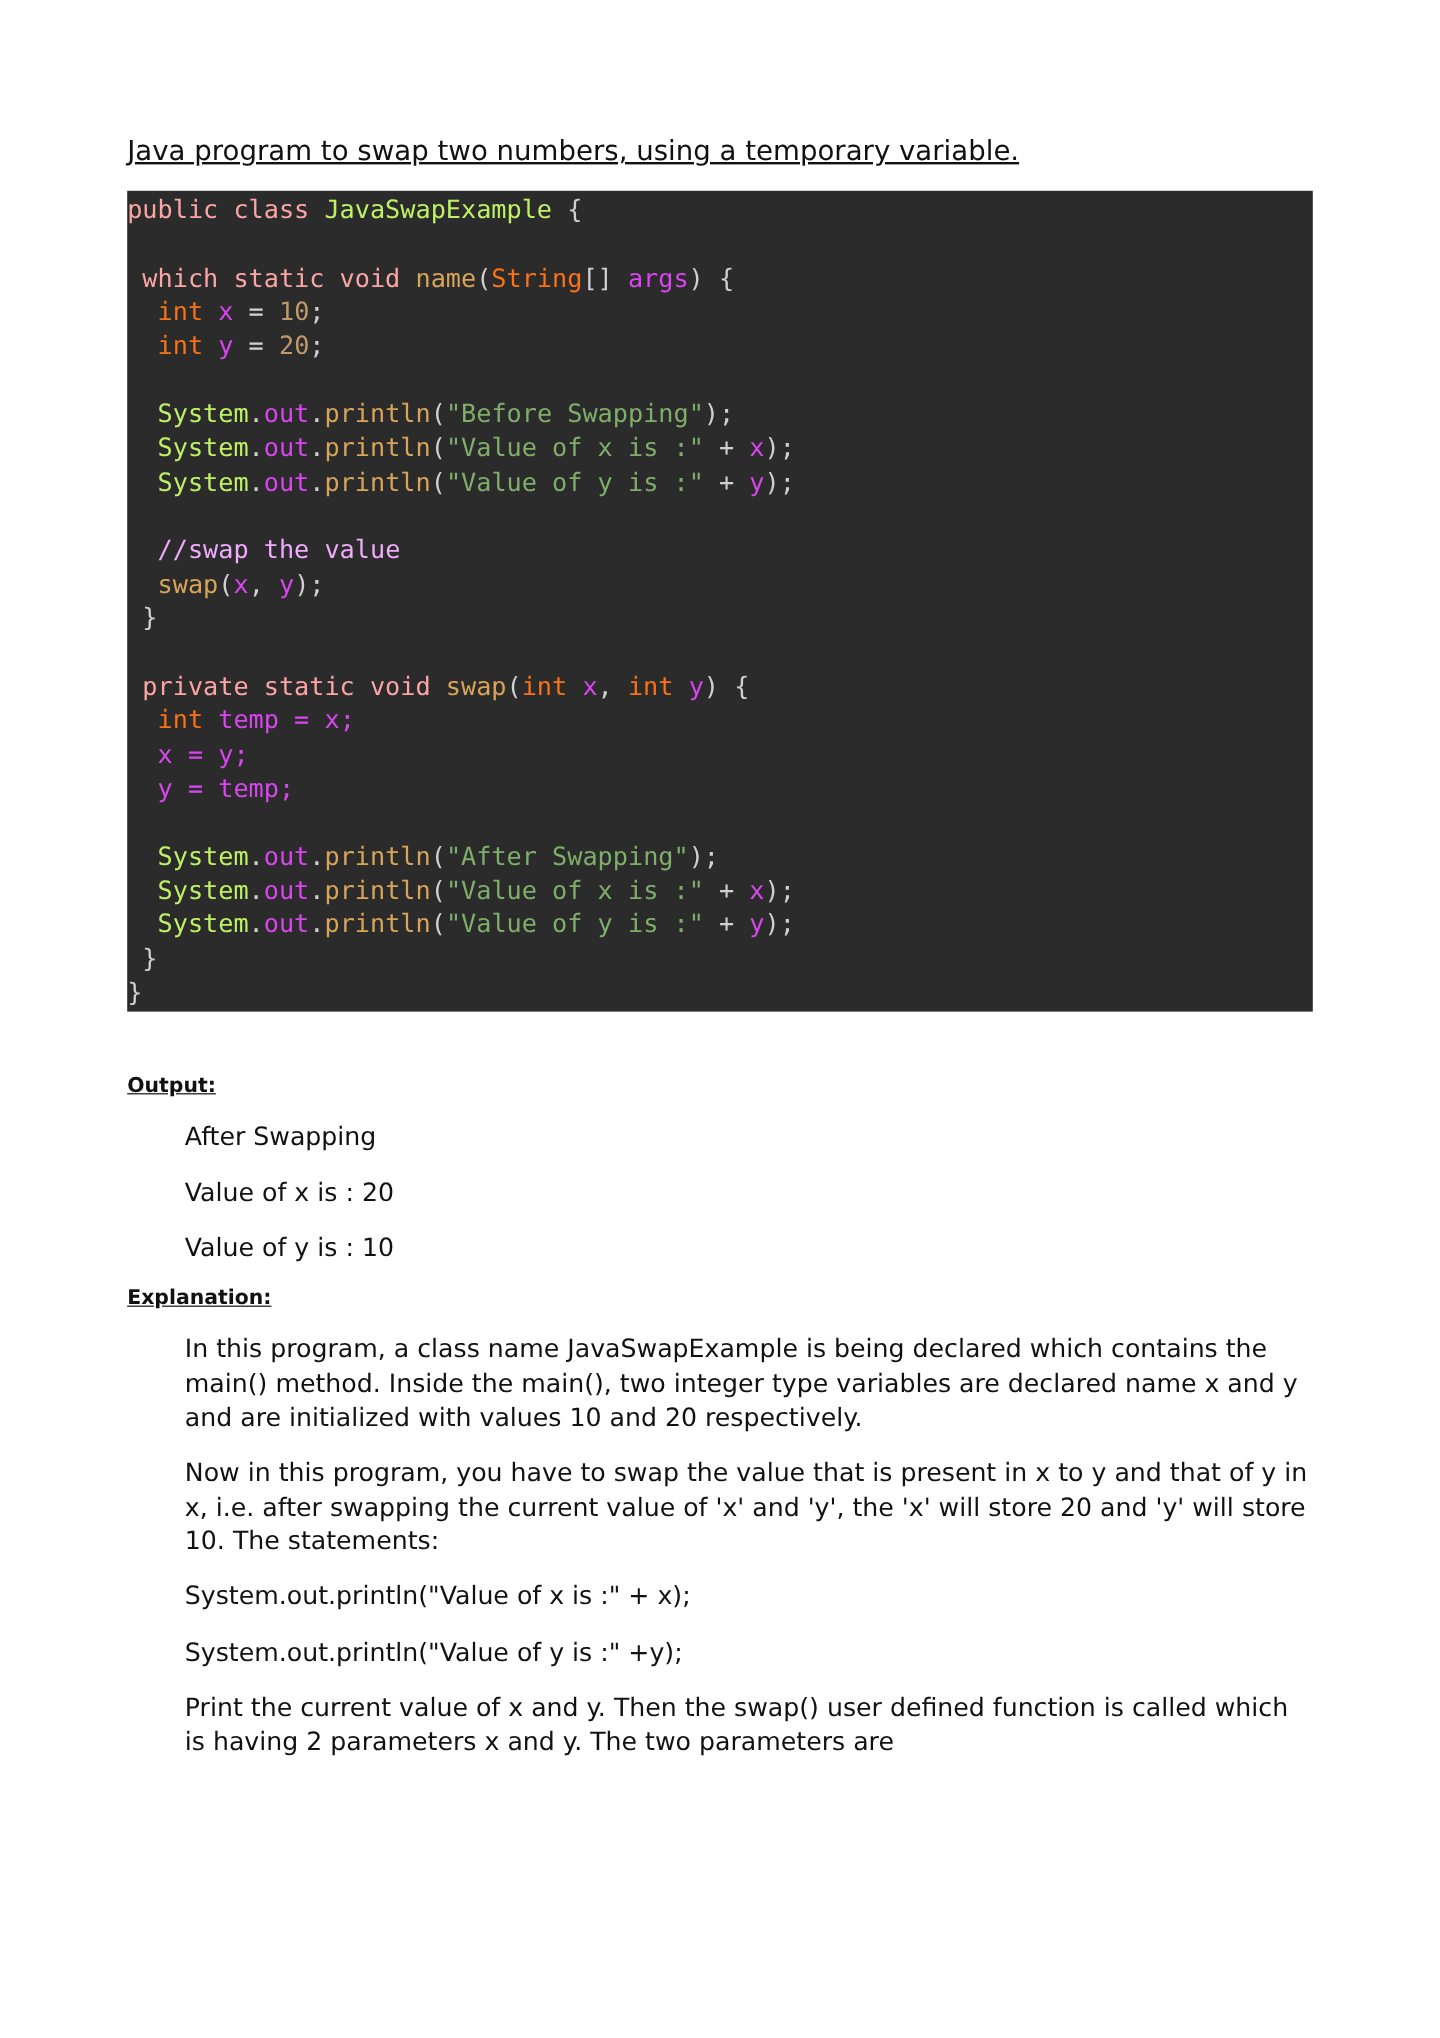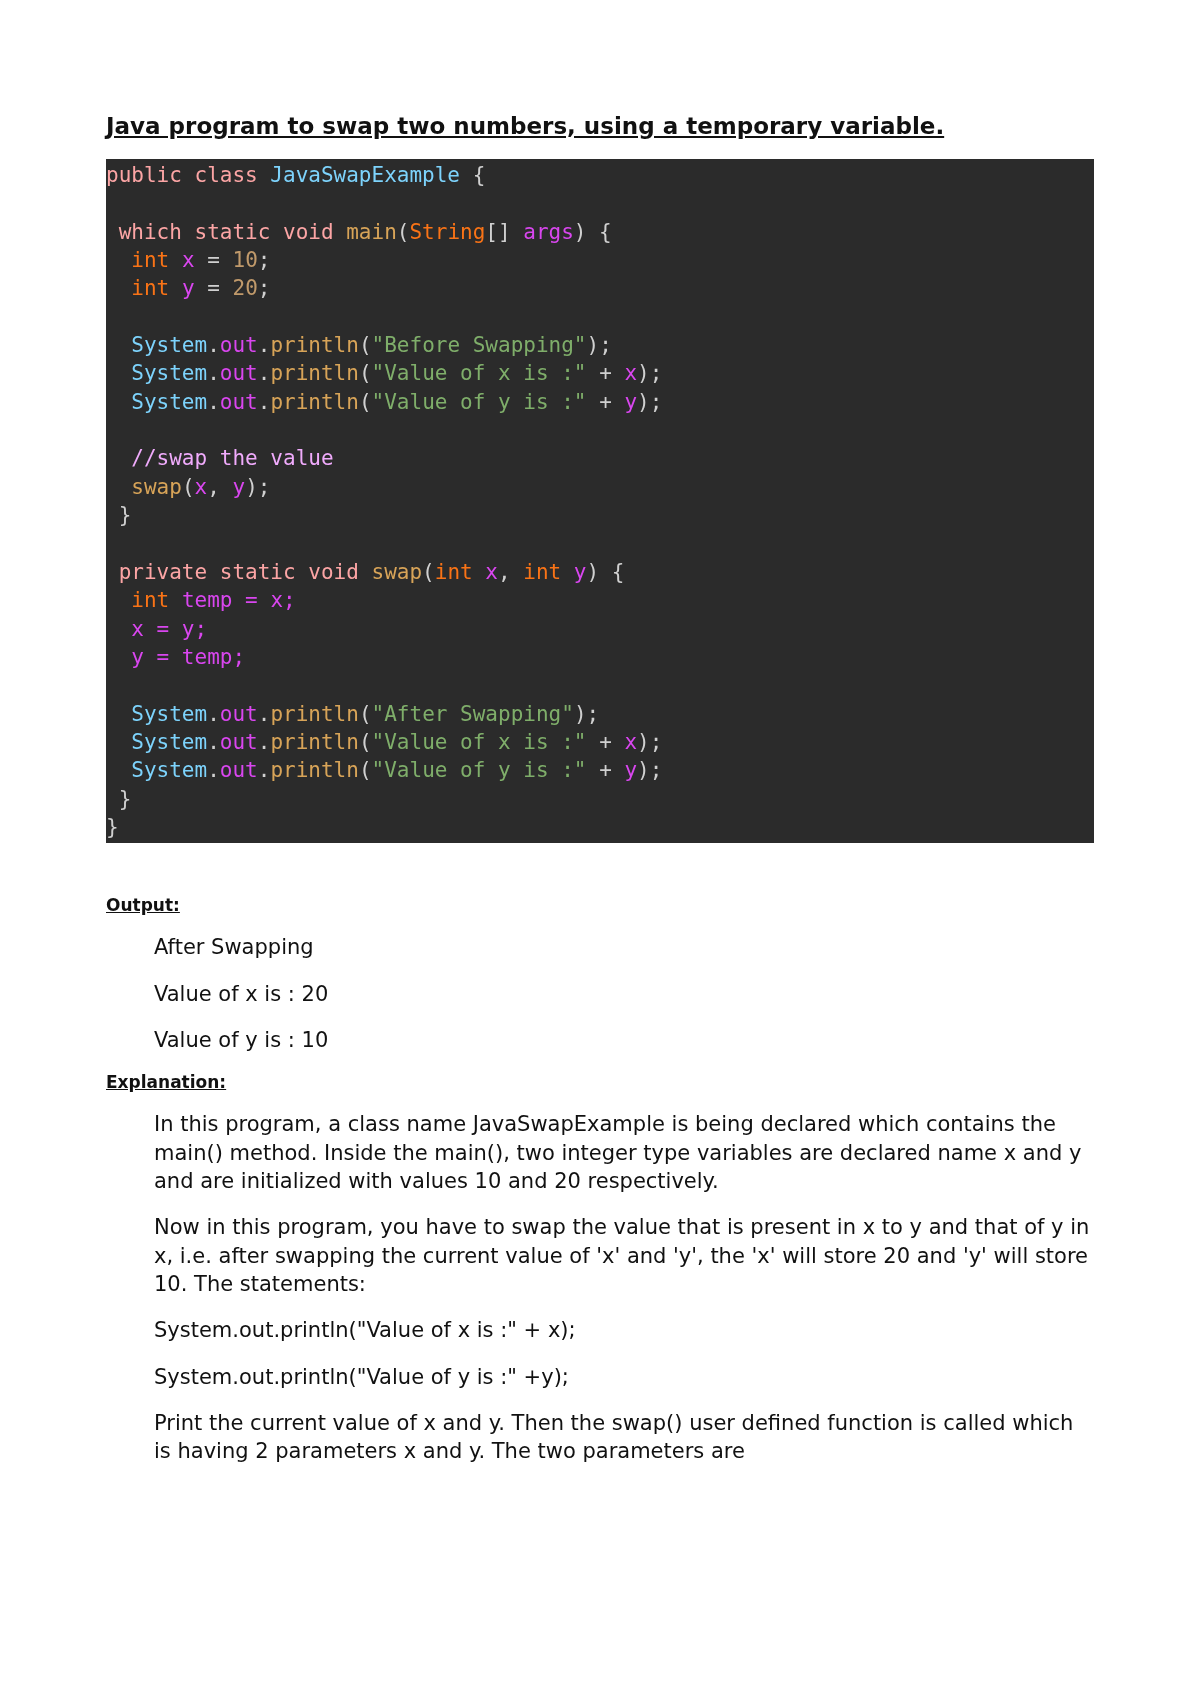--- a/index.html
+++ b/index.html
@@ -12,7 +12,7 @@
     padding: 113px 106px 0 106px;
   }
   .title {
-    font-weight: 700;
+    font-weight: 400;
     text-decoration: underline;
     font-size: 23px;
     margin-bottom: 20px;

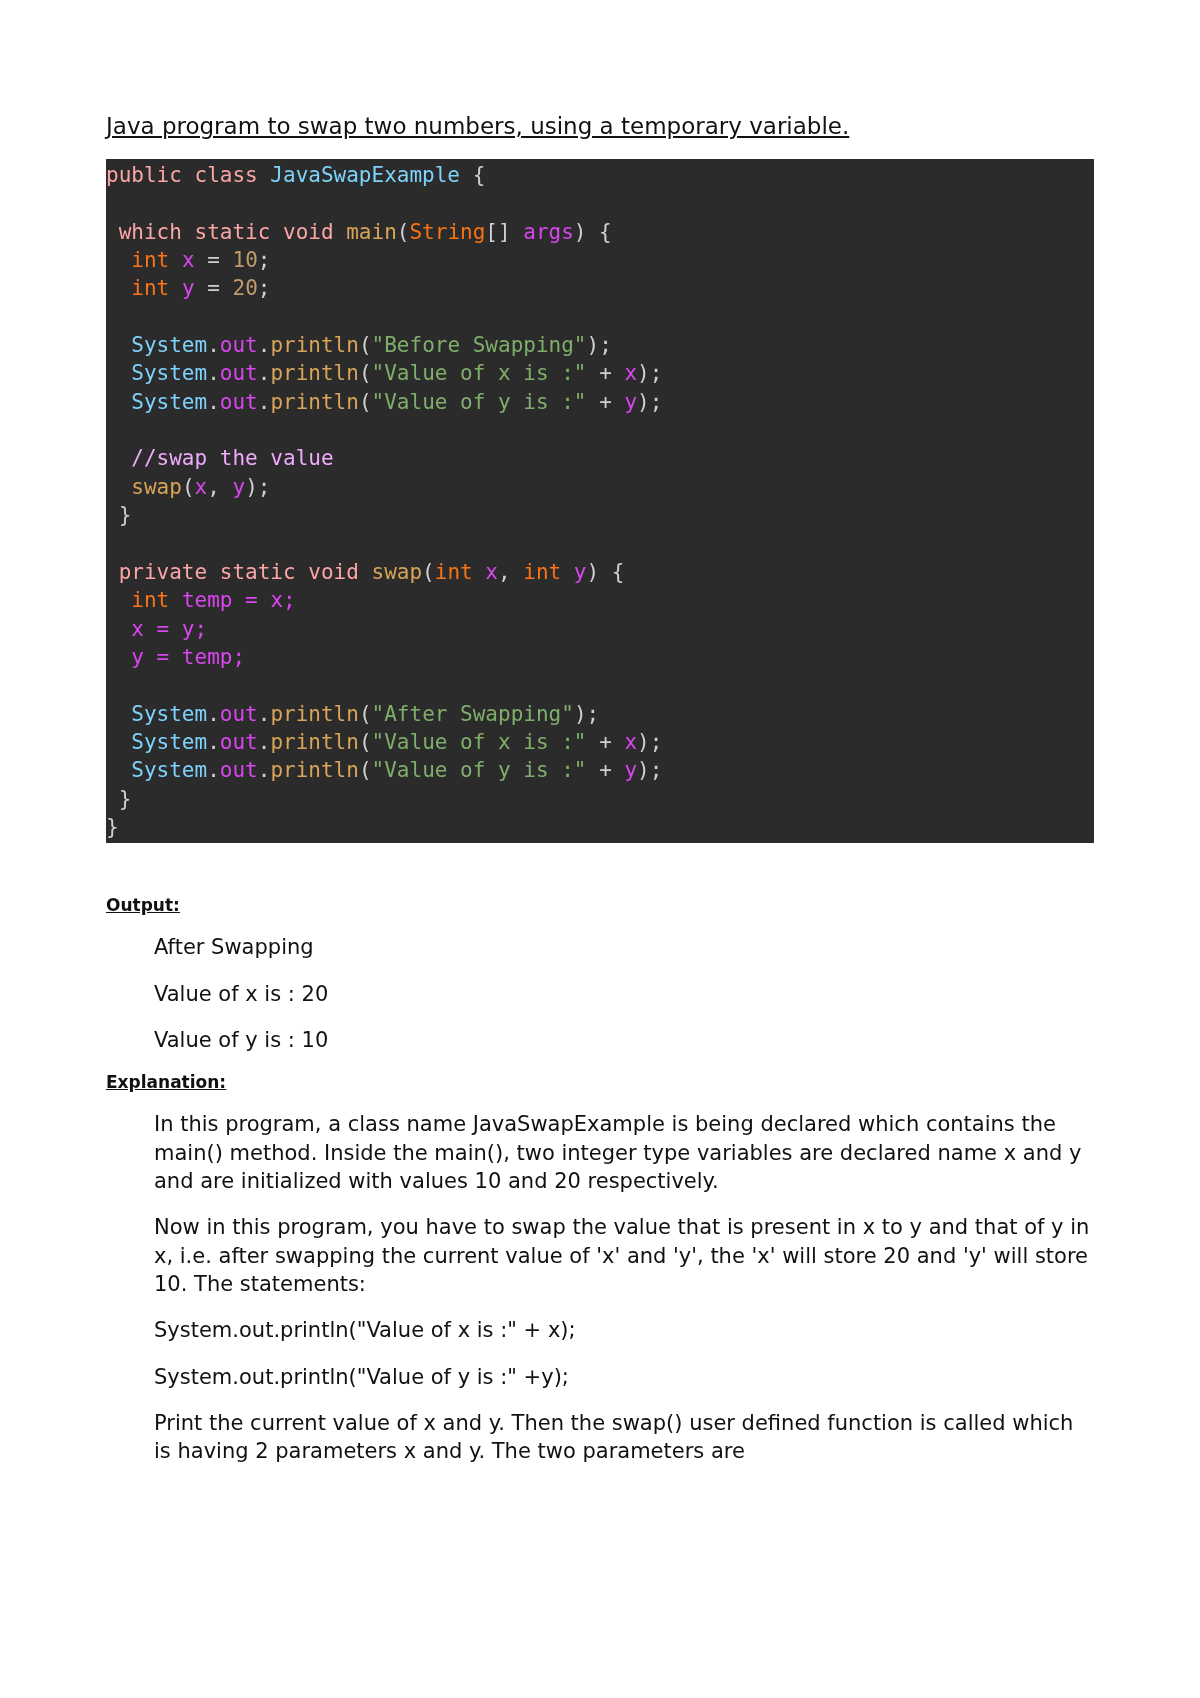--- a/index.html
+++ b/index.html
@@ -29,7 +29,7 @@
   }
   .kw   { color: #fca5a5; margin-top: 14px; }  
   .type { color: #f97316; }  
-  .cls  { color: #7dd3fc; }  
+  .cls  { color: #bef264; }  
   .fn   { color: #d8a458; }  
   .str  { color: #7fae6a; }  
   .num  { color: #c19a6b; }  

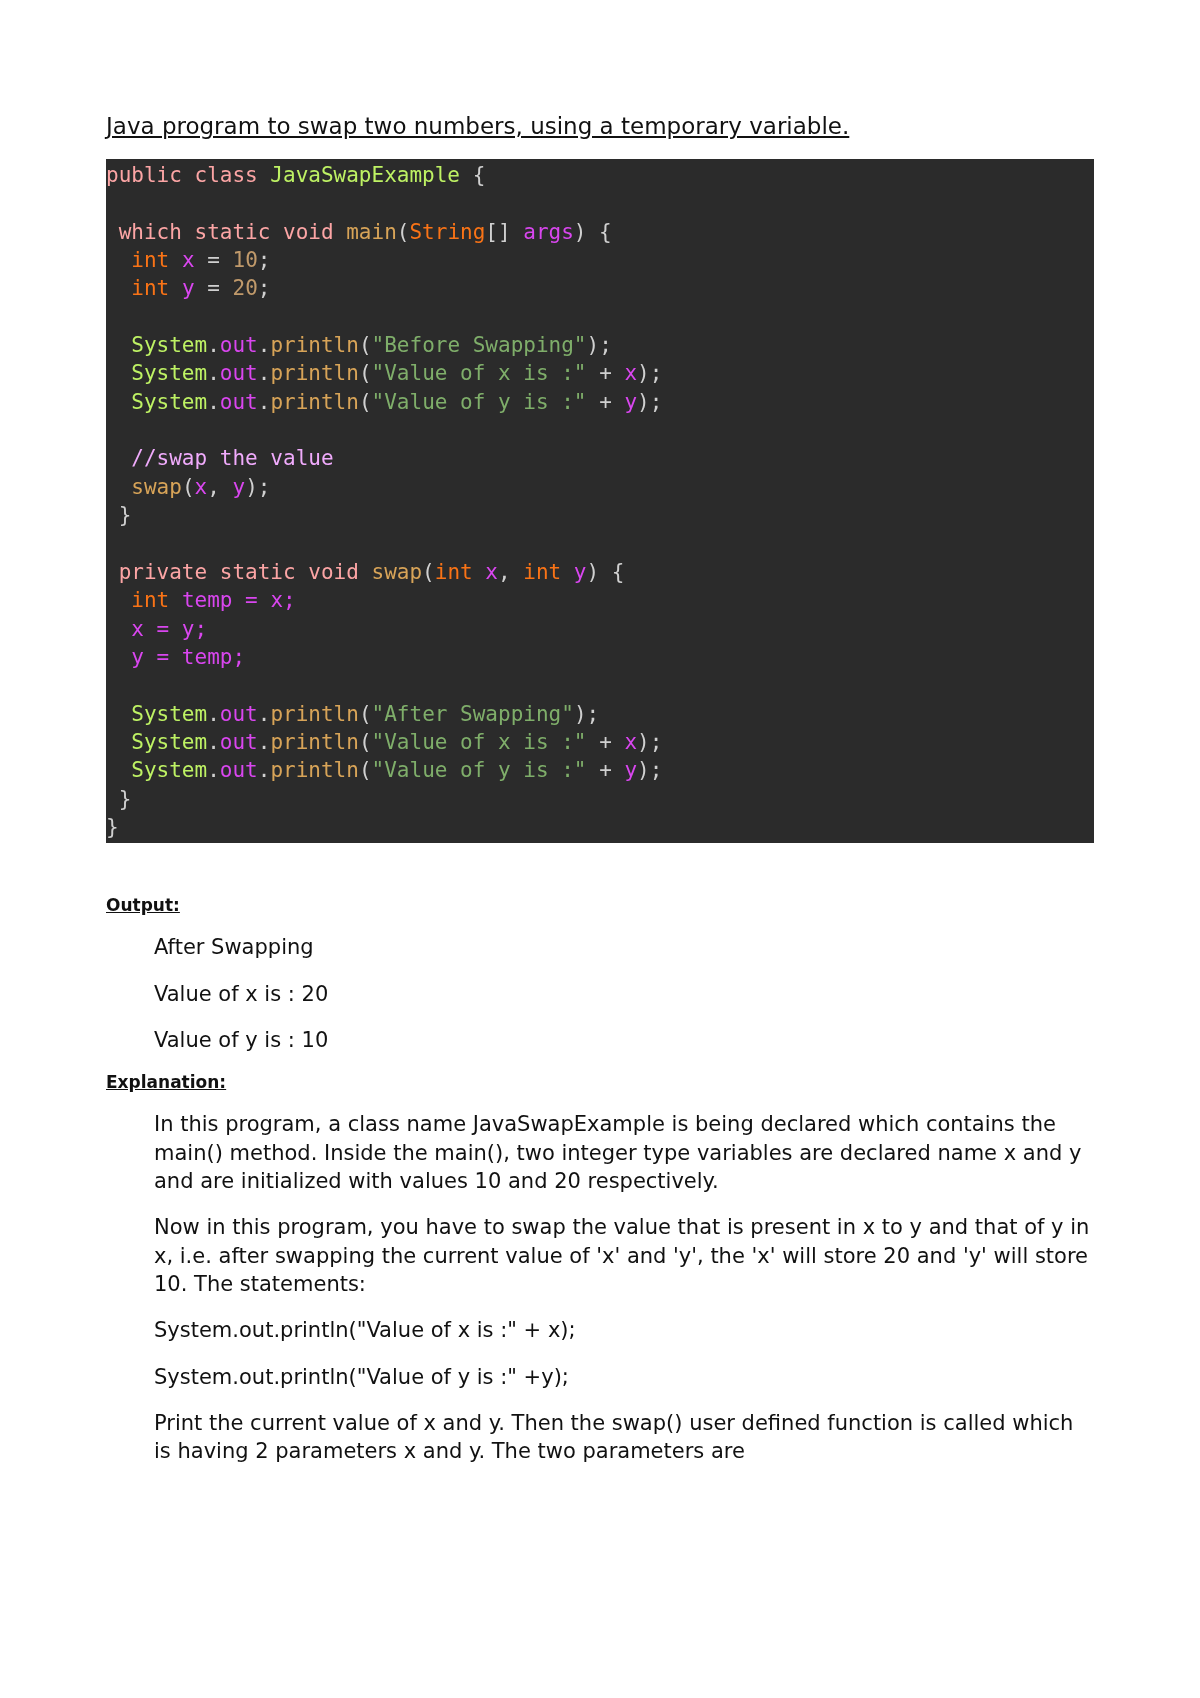--- a/index.html
+++ b/index.html
@@ -57,7 +57,7 @@
 
 <div class="code-block"><span class="kw">public class</span><span class="cls"> JavaSwapExample</span><span class="pun"> {</span>
 <span></span>
-<span class="kw"> which static void</span><span class="fn"> main</span><span class="pun">(</span><span class="type">String</span><span class="pun">[] </span><span class="id">args</span><span class="pun">) {</span>
+<span class="kw"> which static void</span><span class="fn"> name</span><span class="pun">(</span><span class="type">String</span><span class="pun">[] </span><span class="id">args</span><span class="pun">) {</span>
 <span>  </span><span class="type">int</span><span class="id"> x </span><span class="pun">=</span><span> </span><span class="num">10</span><span class="pun">;</span>
 <span>  </span><span class="type">int</span><span class="id"> y </span><span class="pun">=</span><span> </span><span class="num">20</span><span class="pun">;</span>
 <span></span>

